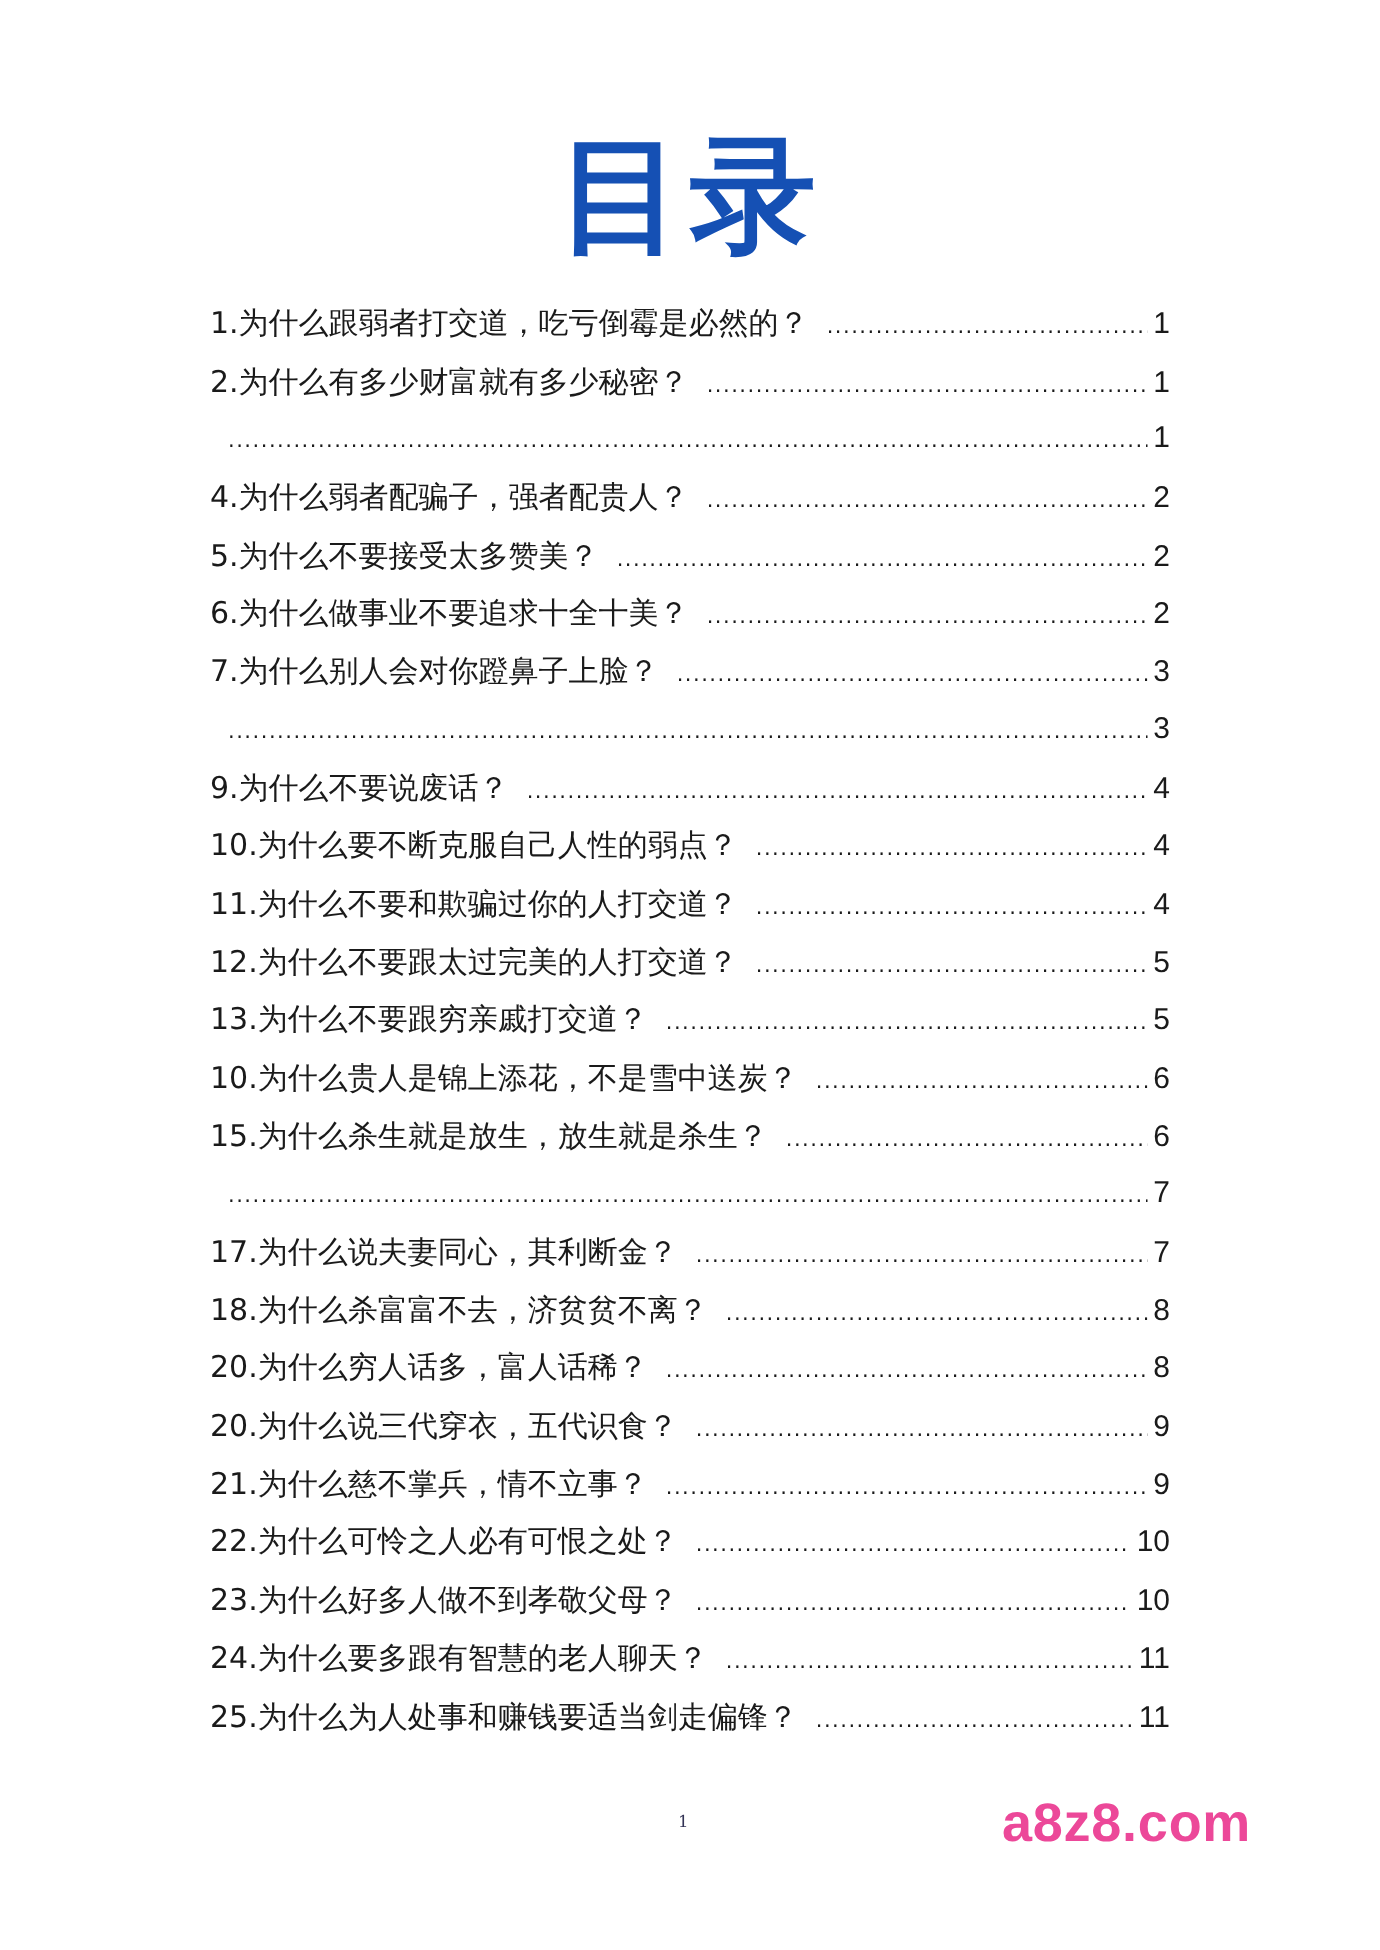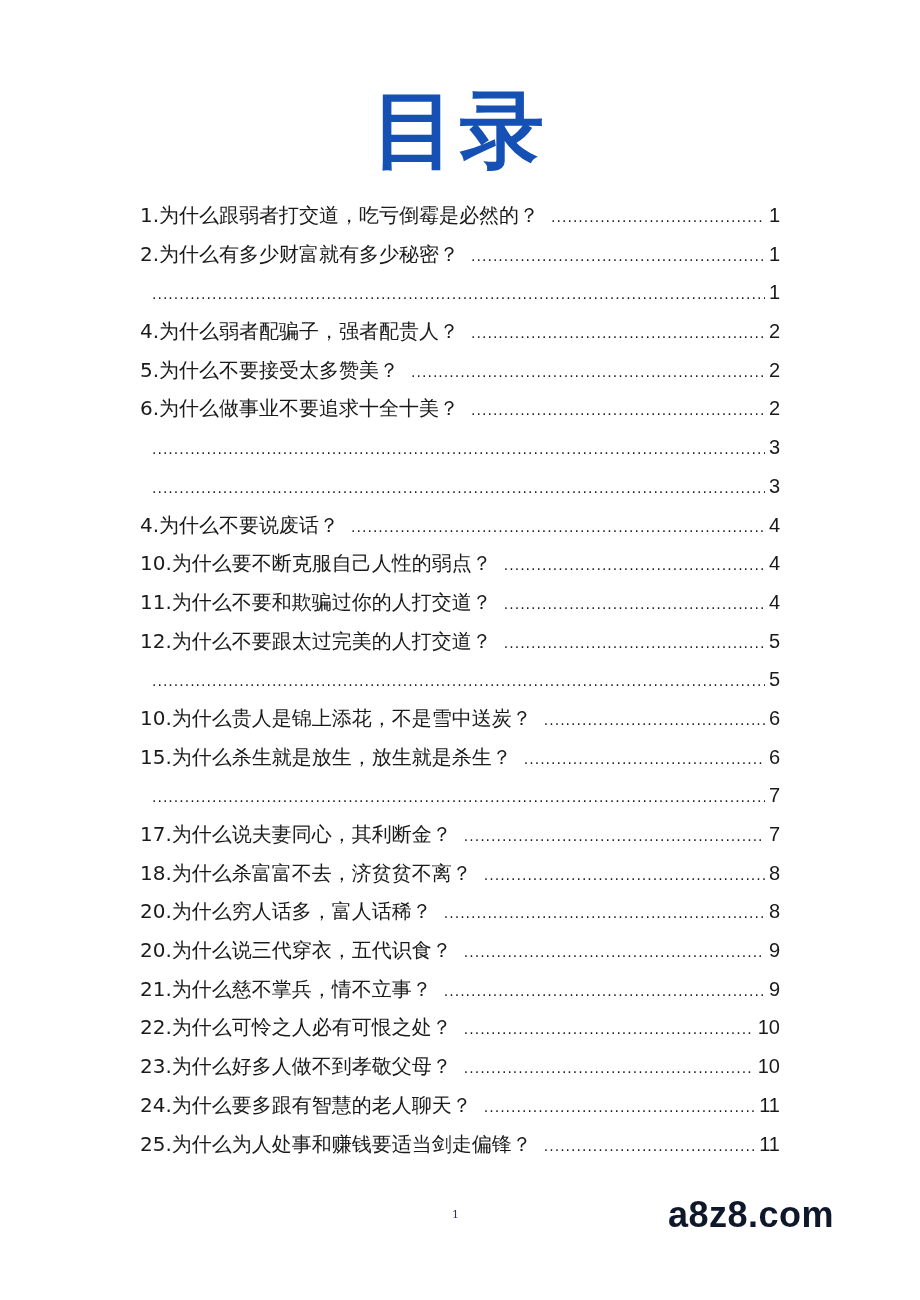--- a/index.html
+++ b/index.html
@@ -128,6 +128,7 @@
         <span class="toc-page">2</span>
       </li>
     <li class="toc-row">
+        <span class="toc-text">7.为什么别人会对你蹬鼻子上脸？</span>
         <span class="toc-leader"></span>
         <span class="toc-page">3</span>
       </li>

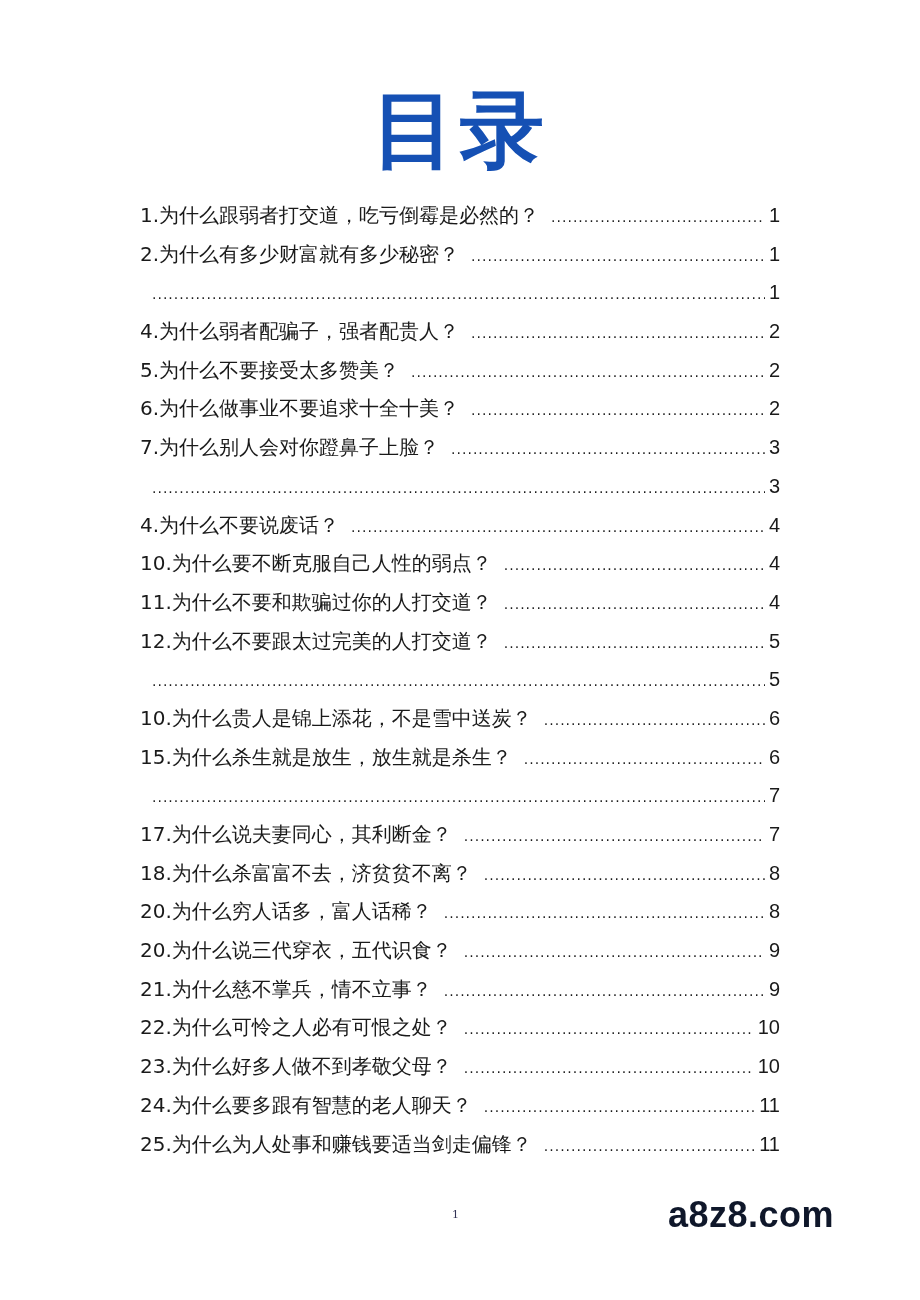--- a/index.html
+++ b/index.html
@@ -137,7 +137,7 @@
         <span class="toc-page">3</span>
       </li>
     <li class="toc-row">
-        <span class="toc-text">4.为什么不要说废话？</span>
+        <span class="toc-text">9.为什么不要说废话？</span>
         <span class="toc-leader"></span>
         <span class="toc-page">4</span>
       </li>

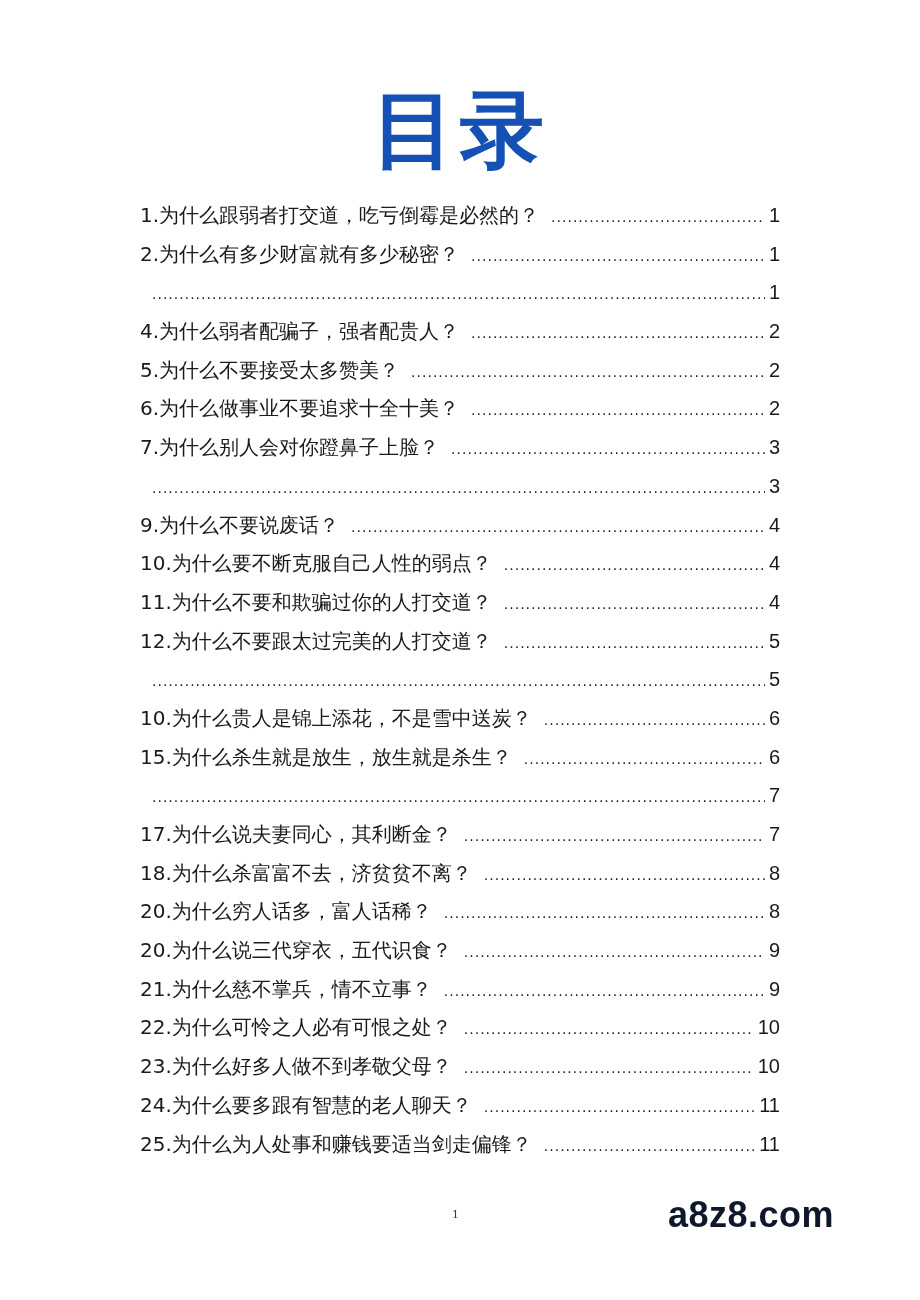--- a/index.html
+++ b/index.html
@@ -157,6 +157,7 @@
         <span class="toc-page">5</span>
       </li>
     <li class="toc-row">
+        <span class="toc-text">13.为什么不要跟穷亲戚打交道？</span>
         <span class="toc-leader"></span>
         <span class="toc-page">5</span>
       </li>

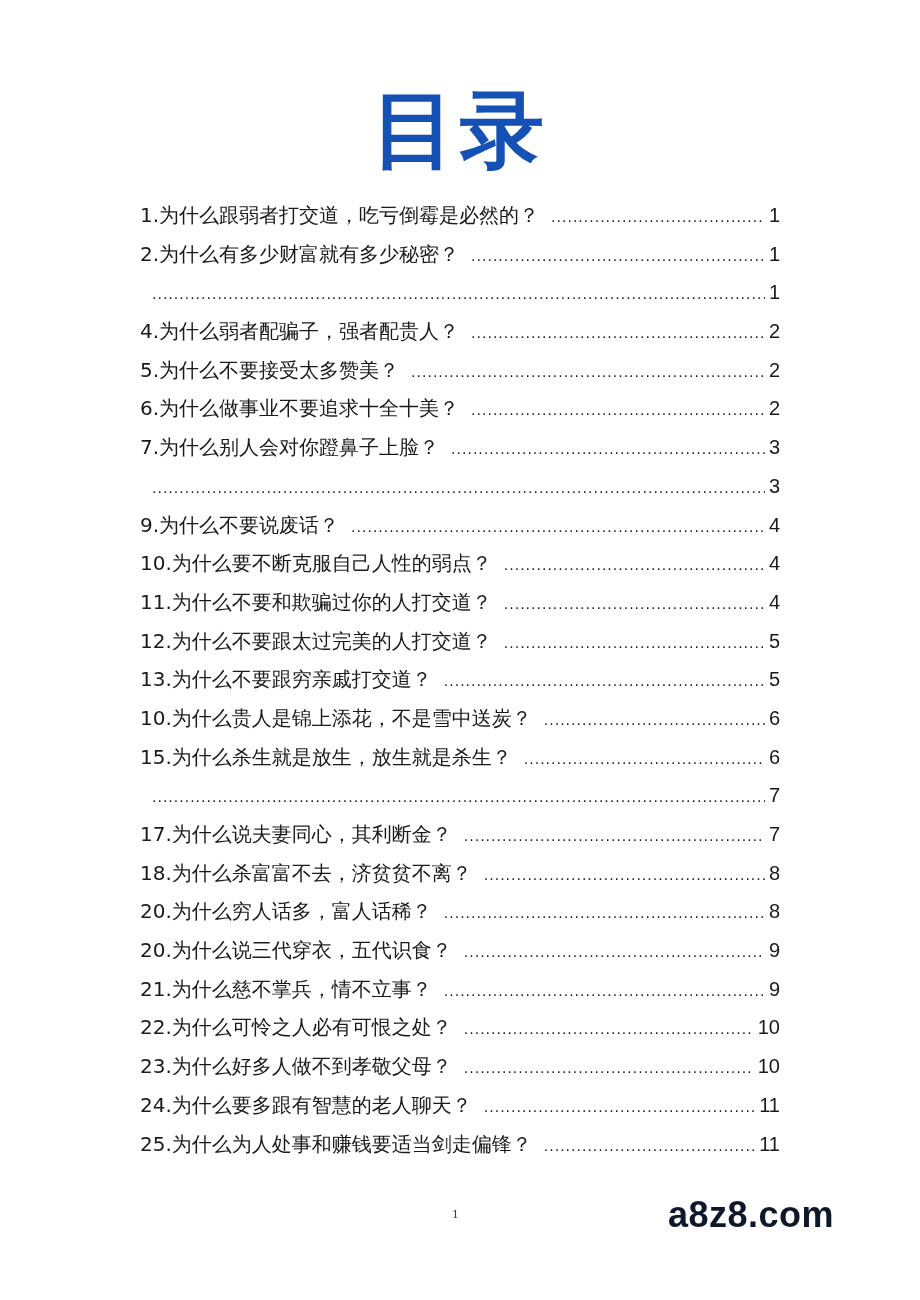--- a/index.html
+++ b/index.html
@@ -87,7 +87,7 @@
       font-family: "Liberation Sans", sans-serif;
       font-size: 36px;
       font-weight: bold;
-      color: #0f172a;
+      color: #ec4899;
       letter-spacing: 0.5px;
     }
   </style>

